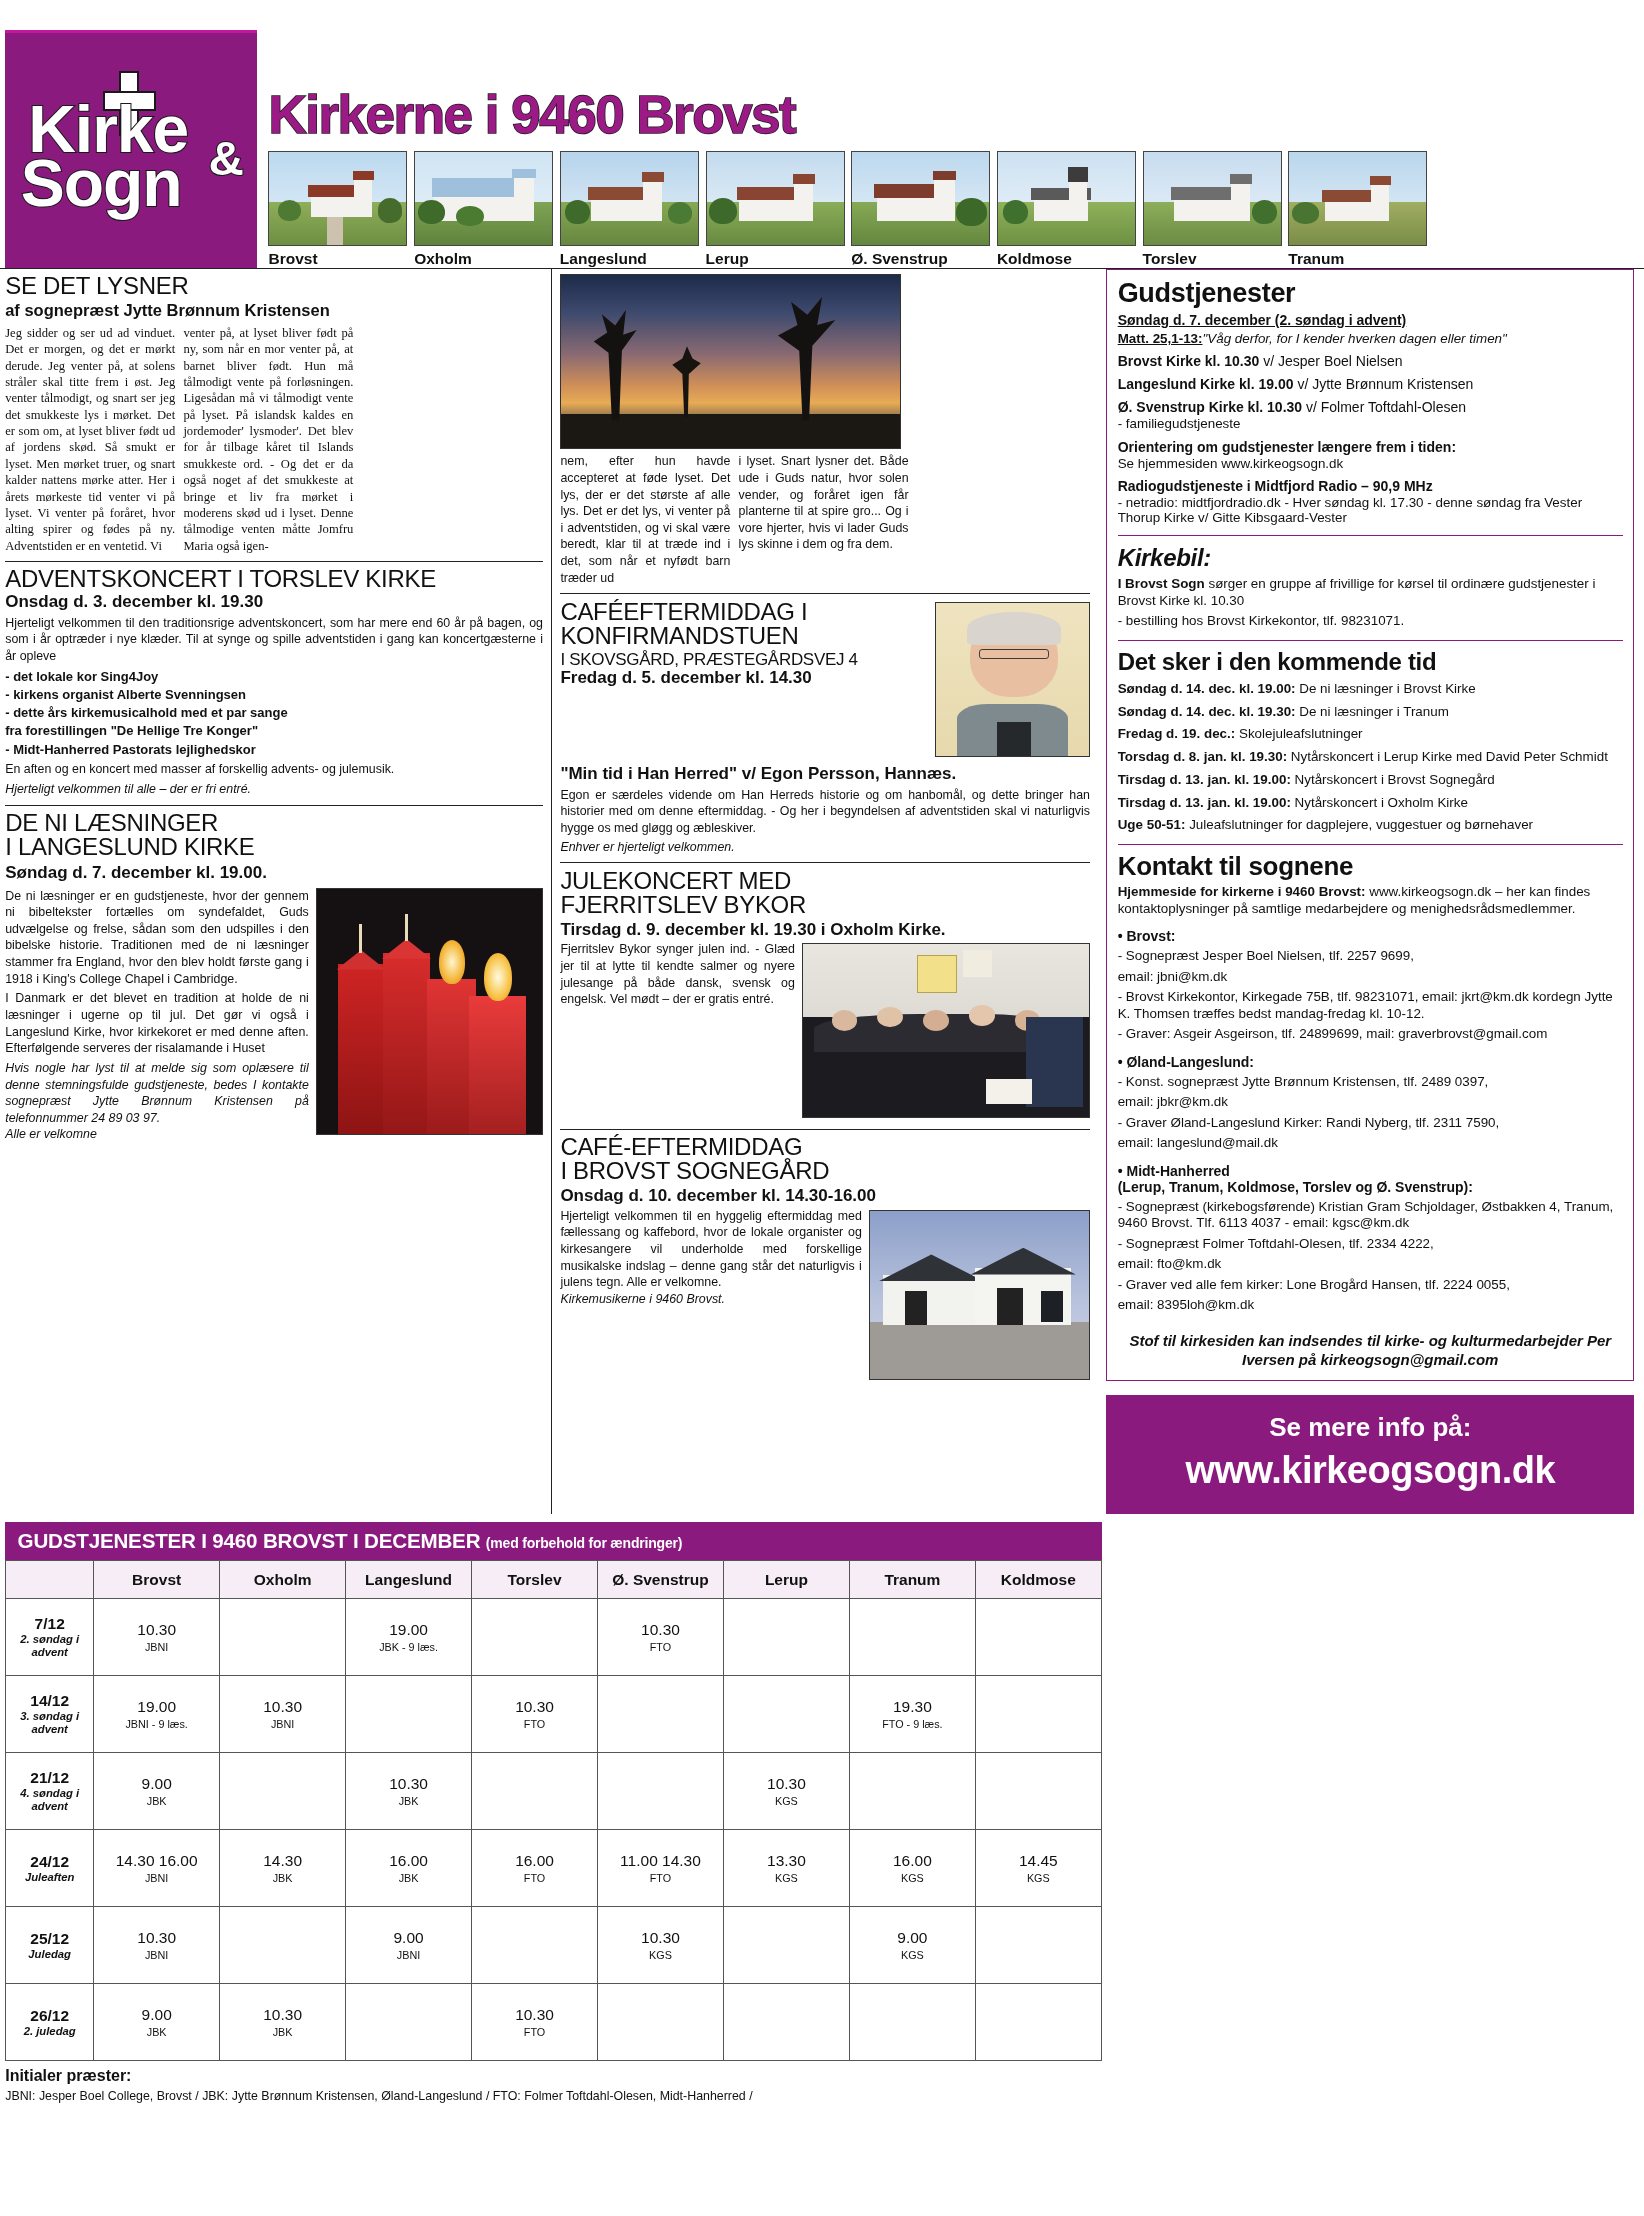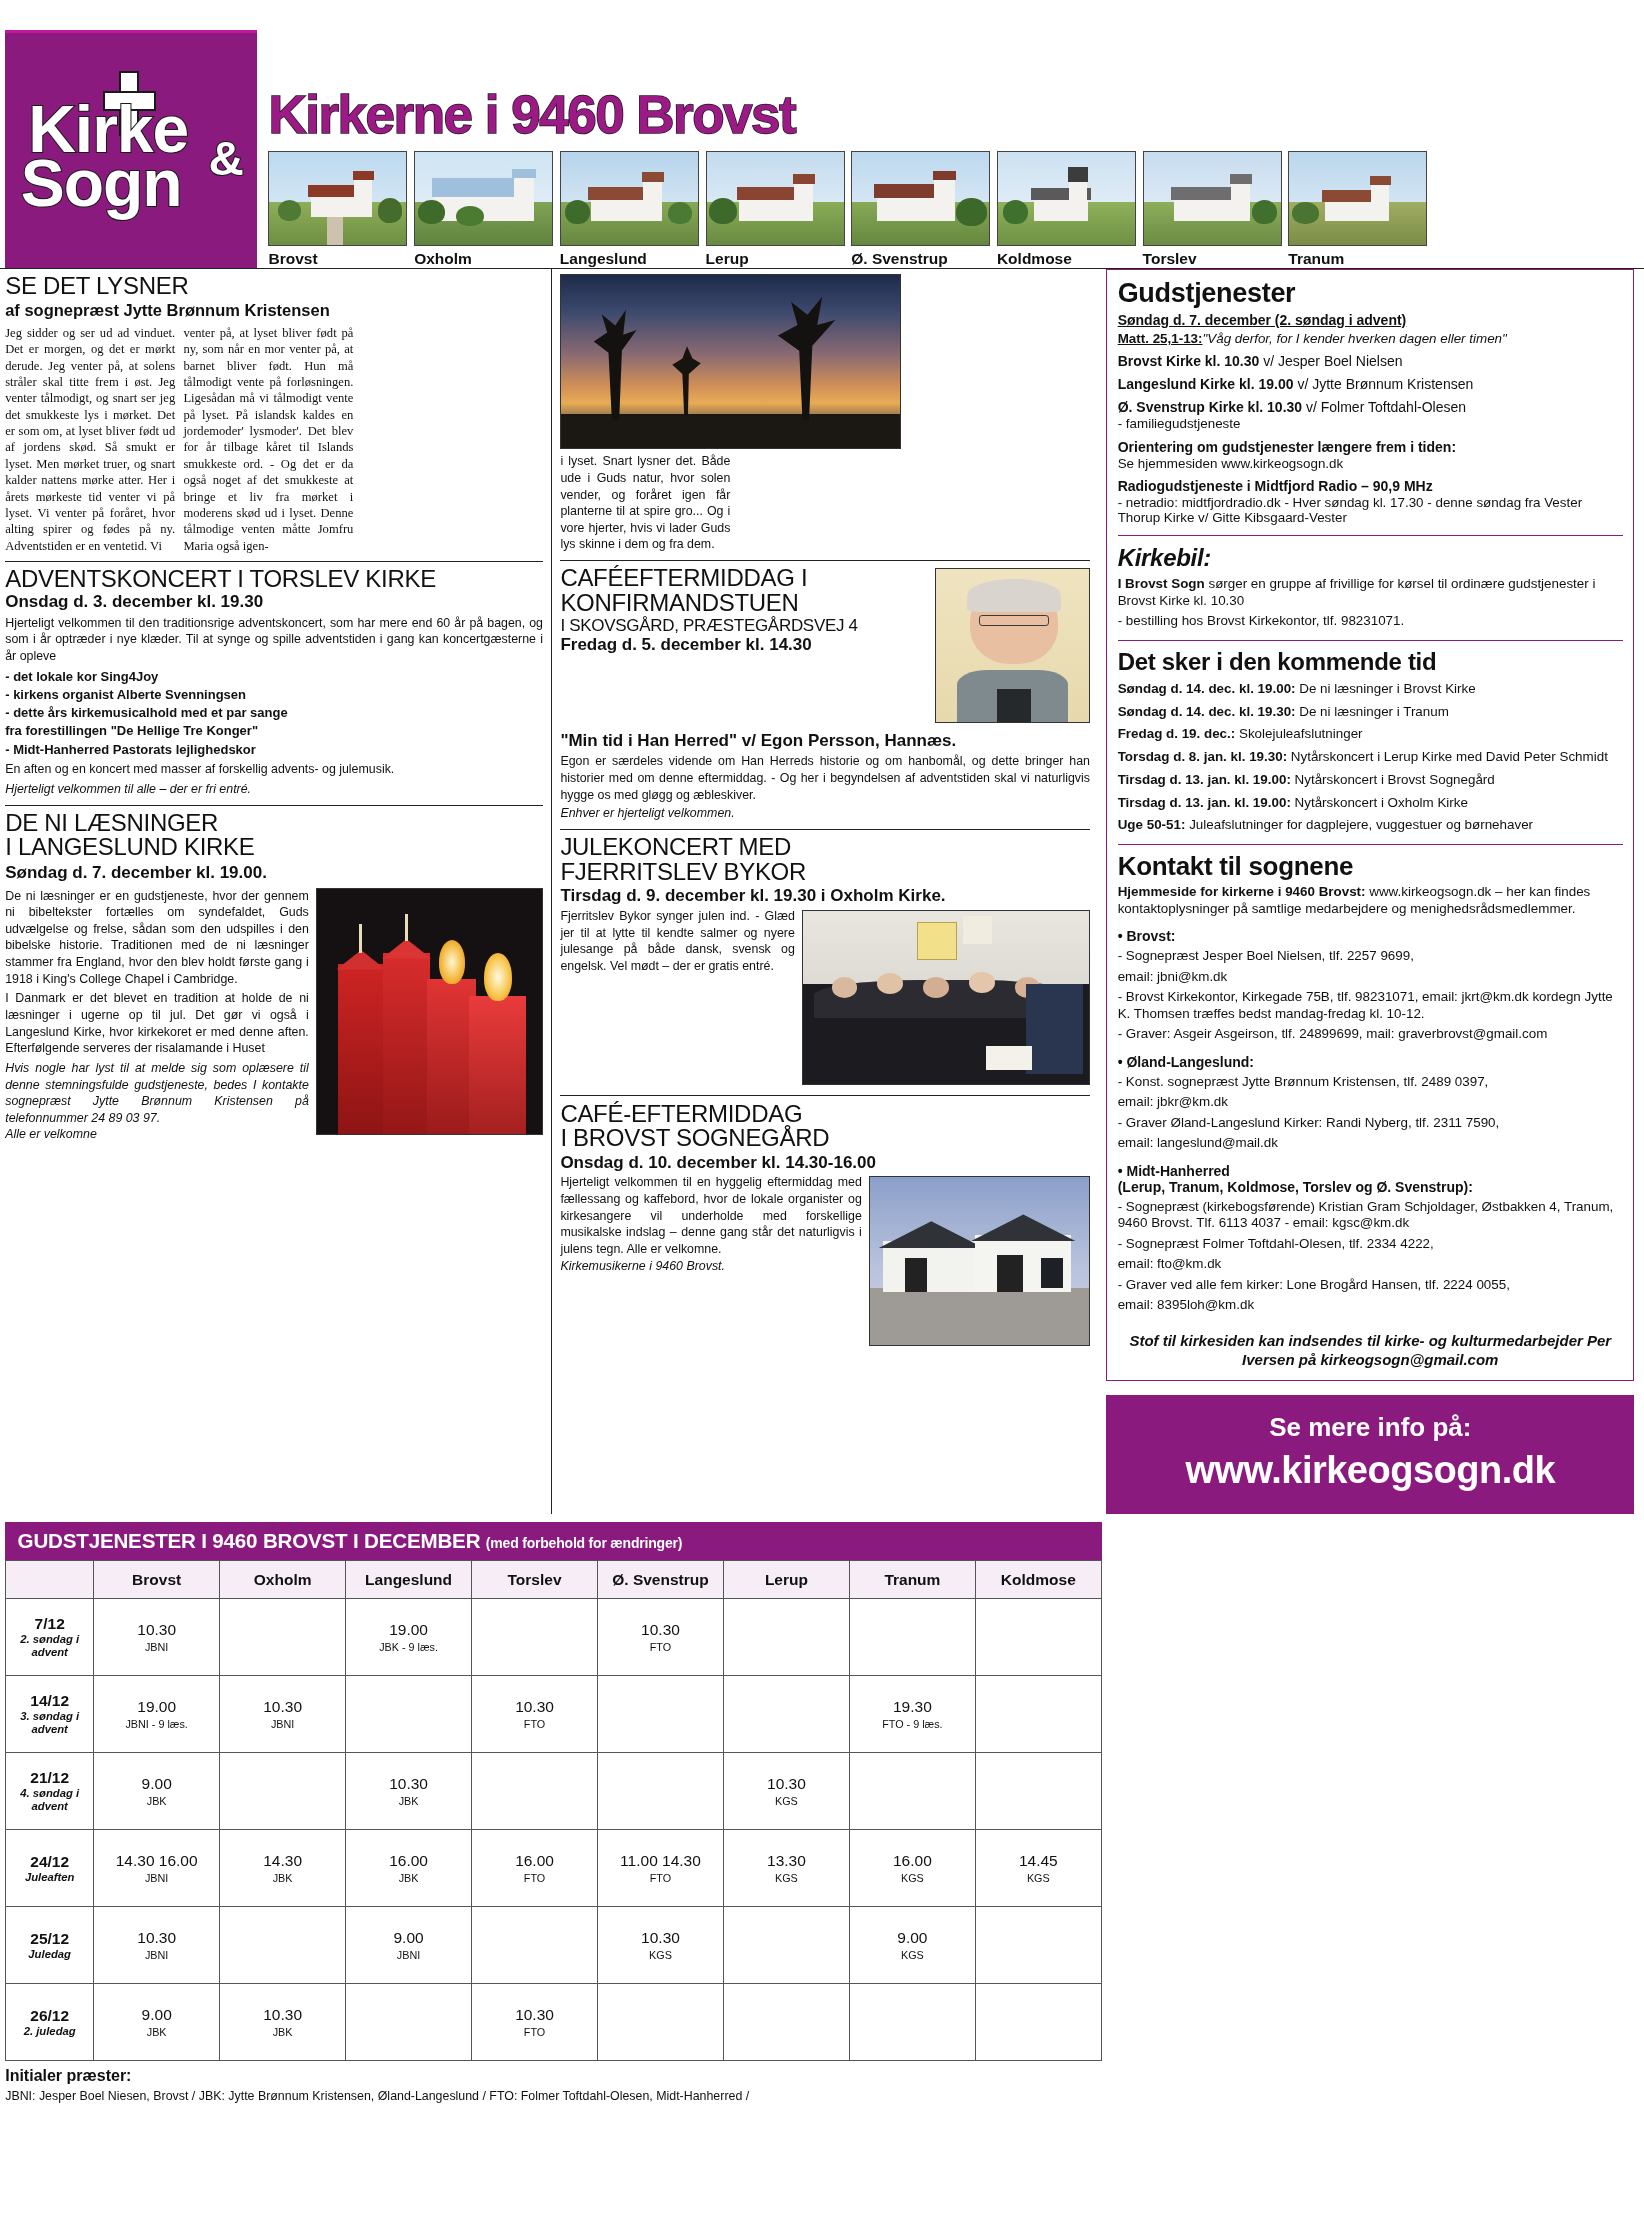--- a/index.html
+++ b/index.html
@@ -345,6 +345,7 @@
       <div style="position:absolute;left:30%;bottom:18%;width:46px;height:77px;background:#17140f;clip-path:polygon(46% 100%,42% 44%,20% 32%,42% 24%,52% 8%,64% 24%,82% 30%,56% 44%,54% 100%)"></div>
     </div>
     <div class="lead-bottom">
+      <div class="lead-bcol body-sans">nem, efter hun havde accepteret at føde lyset. Det lys, der er det største af alle lys. Det er det lys, vi venter på i adventstiden, og vi skal være beredt, klar til at træde ind i det, som når et nyfødt barn træder ud</div>
       <div class="lead-bcol body-sans">i lyset.
 Snart lysner det. Både ude i Guds natur, hvor solen vender, og foråret igen får planterne til at spire gro... Og i vore hjerter, hvis vi lader Guds lys skinne i dem og fra dem.</div>
     </div>

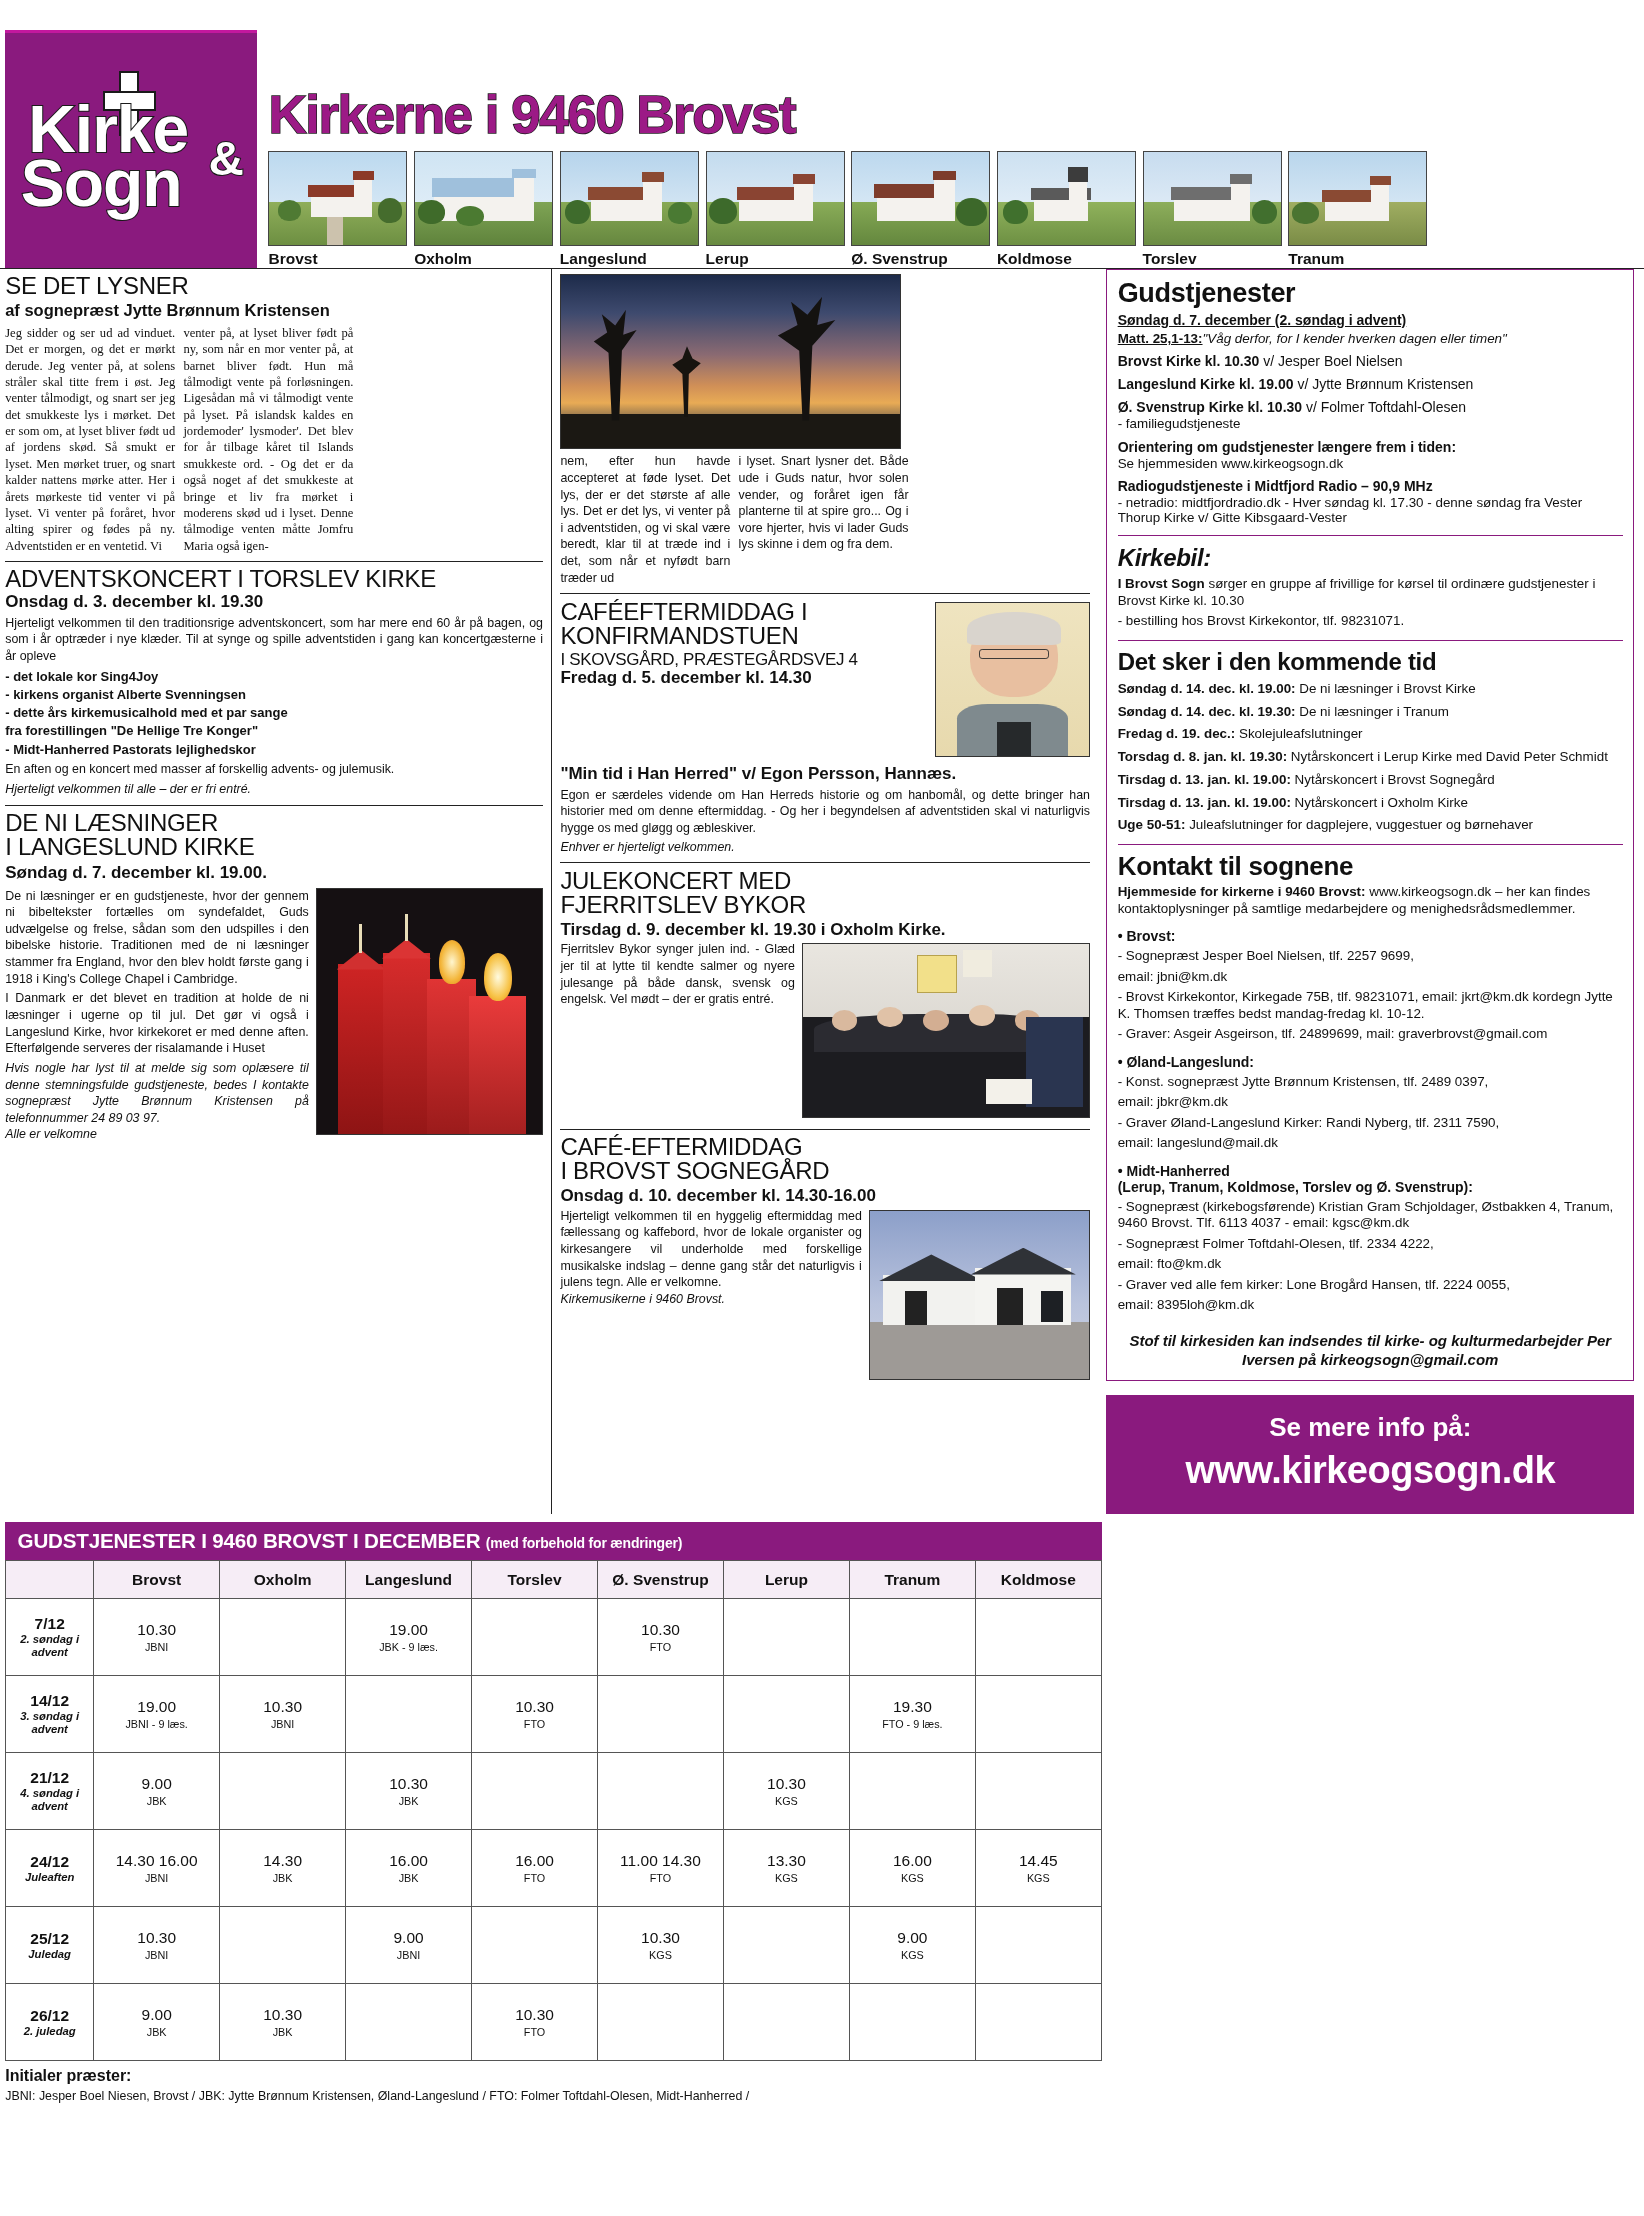--- a/index.html
+++ b/index.html
@@ -689,7 +689,7 @@
       </tbody>
   </table>
   <div class="init-head">Initialer præster:</div>
-  <div class="init-body">JBNI: Jesper Boel Niesen, Brovst / JBK: Jytte Brønnum Kristensen, Øland-Langeslund /  FTO: Folmer Toftdahl-Olesen, Midt-Hanherred /</div>
+  <div class="init-body">JBNI: Jesper Boel College, Brovst / JBK: Jytte Brønnum Kristensen, Øland-Langeslund /  FTO: Folmer Toftdahl-Olesen, Midt-Hanherred /</div>
 </div>
 
 

